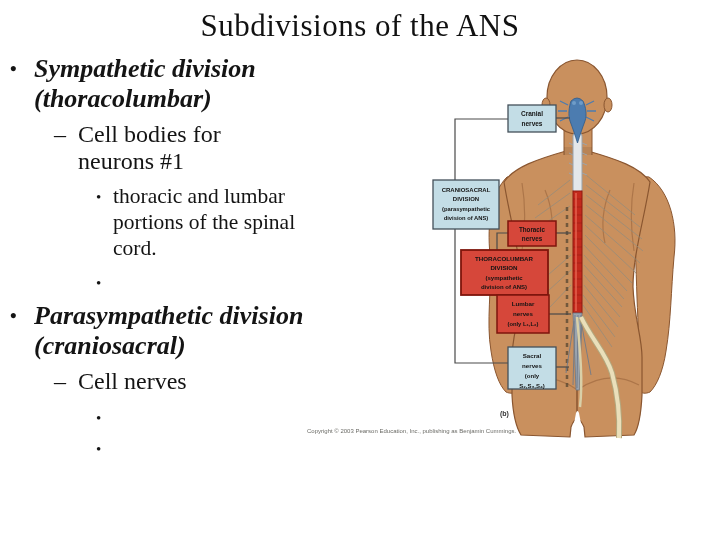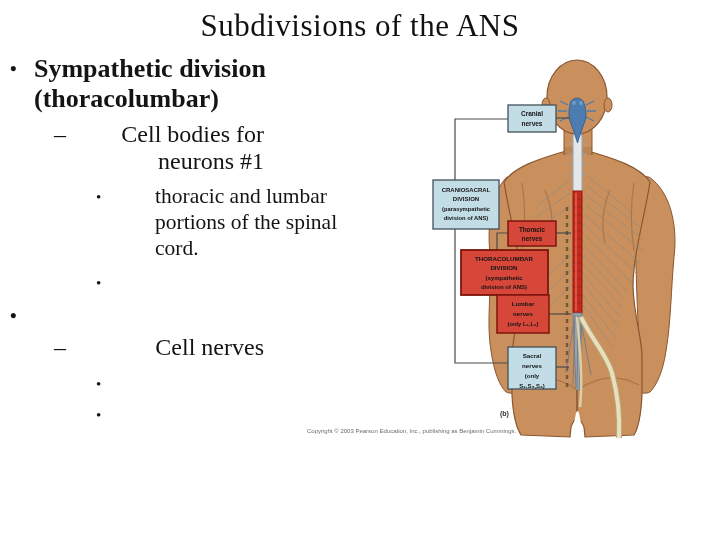--- a/index.html
+++ b/index.html
@@ -13,7 +13,7 @@
   .li .m{flex:0 0 auto;text-align:left;}
   .l1{font-weight:bold;font-size:26px;line-height:1.15;margin-top:2px;}
   .l1 .m{width:24px;font-size:19px;padding-top:4px;padding-left:2px;}
-  .l1 .t{width:296px;}
+  .l1 .t{width:296px;font-style:italic;}
   .l2{font-size:24px;line-height:1.15;margin-left:46px;margin-top:7px;}
   .l2 .m{width:24px;padding-top:0;}
   .l2 .t{width:186px;text-align:right;}

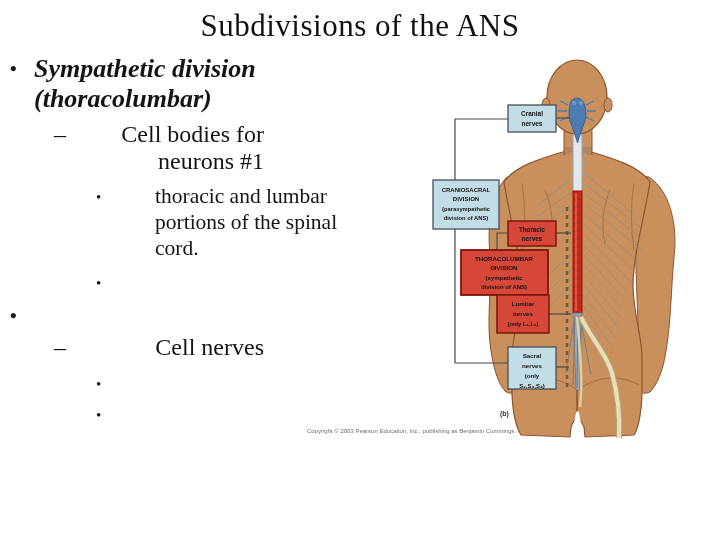--- a/index.html
+++ b/index.html
@@ -16,7 +16,7 @@
   .l1 .t{width:296px;font-style:italic;}
   .l2{font-size:24px;line-height:1.15;margin-left:46px;margin-top:7px;}
   .l2 .m{width:24px;padding-top:0;}
-  .l2 .t{width:186px;text-align:right;}
+  .l2 .t{width:186px;}
   .l3{font-size:21.5px;line-height:1.2;margin-left:88px;margin-top:8px;}
   .l3 .m{width:17px;font-size:15px;padding-top:4px;}
   .l3 .t{width:214px;margin-left:42px;}

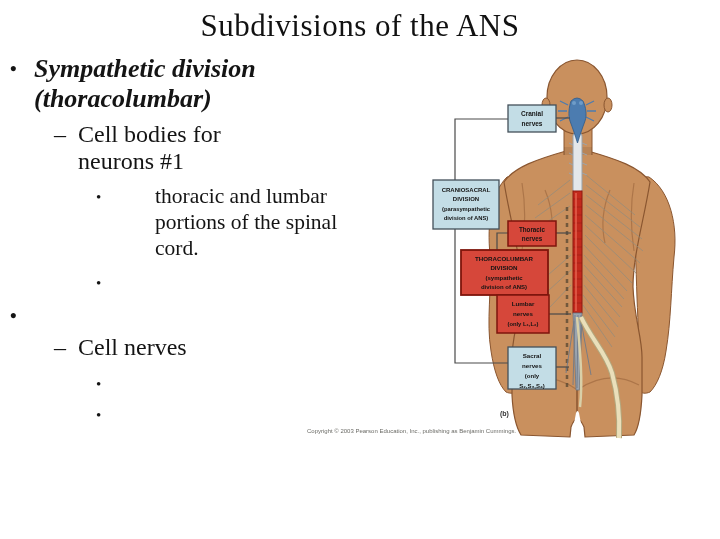--- a/index.html
+++ b/index.html
@@ -19,7 +19,7 @@
   .l2 .t{width:186px;}
   .l3{font-size:21.5px;line-height:1.2;margin-left:88px;margin-top:8px;}
   .l3 .m{width:17px;font-size:15px;padding-top:4px;}
-  .l3 .t{width:214px;margin-left:42px;}
+  .l3 .t{width:214px;}
   .mt9{margin-top:9px;}
   .figure-svg{position:absolute;left:430px;top:55px;width:290px;height:385px;}
   .boxtxt{font-family:"Liberation Sans", sans-serif;font-weight:600;text-anchor:middle;fill:#141414;}

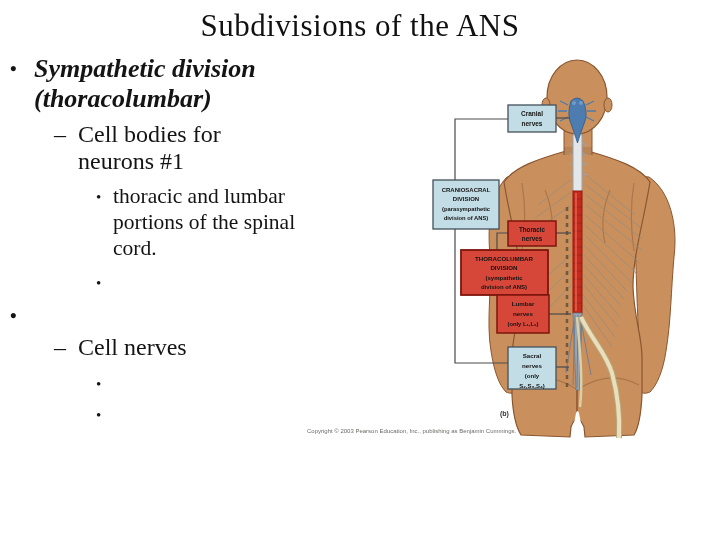--- a/index.html
+++ b/index.html
@@ -51,6 +51,7 @@
     </div>
     <div class="li l1 mt9">
       <span class="m">•</span>
+      <span class="t">Parasympathetic division (craniosacral)</span>
     </div>
     <div class="li l2">
       <span class="m">–</span>

